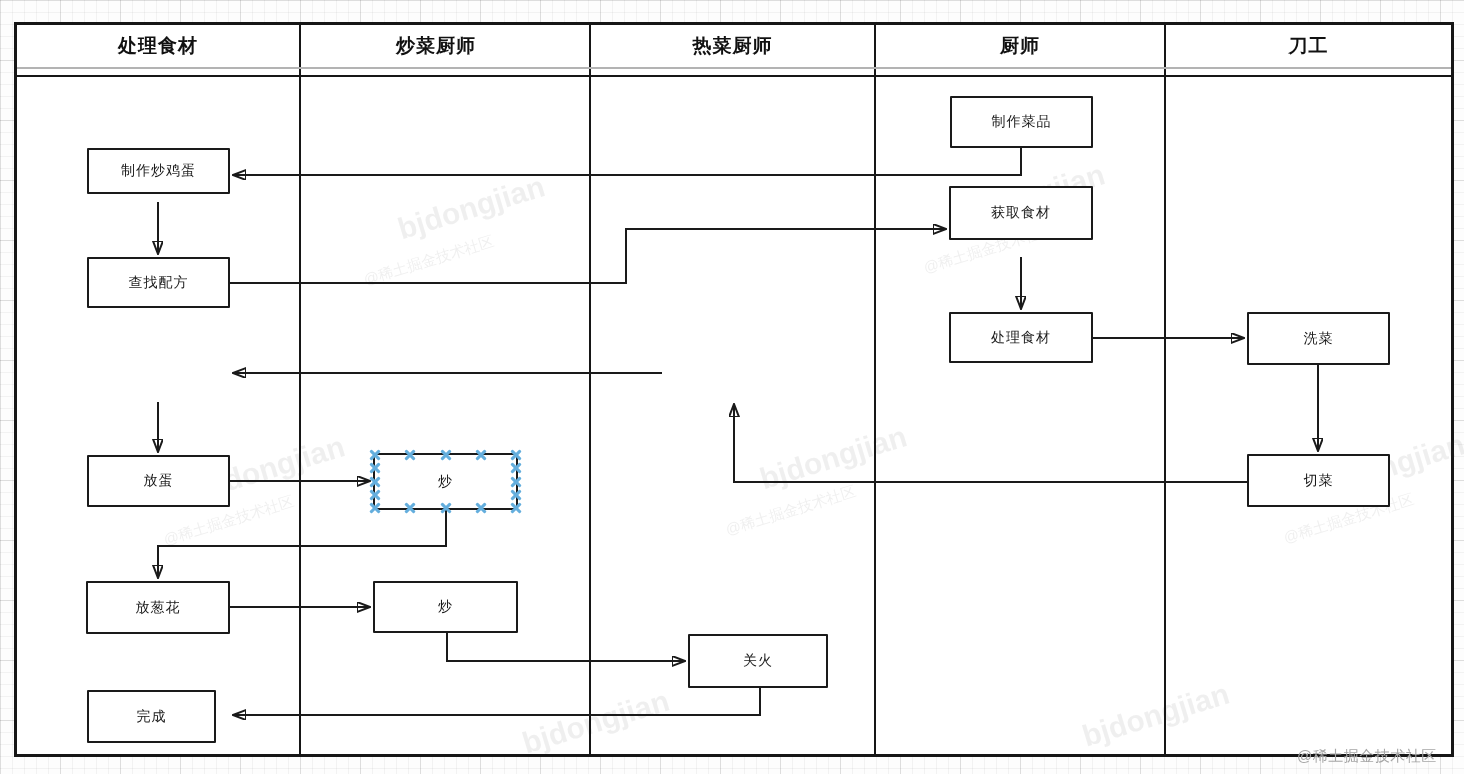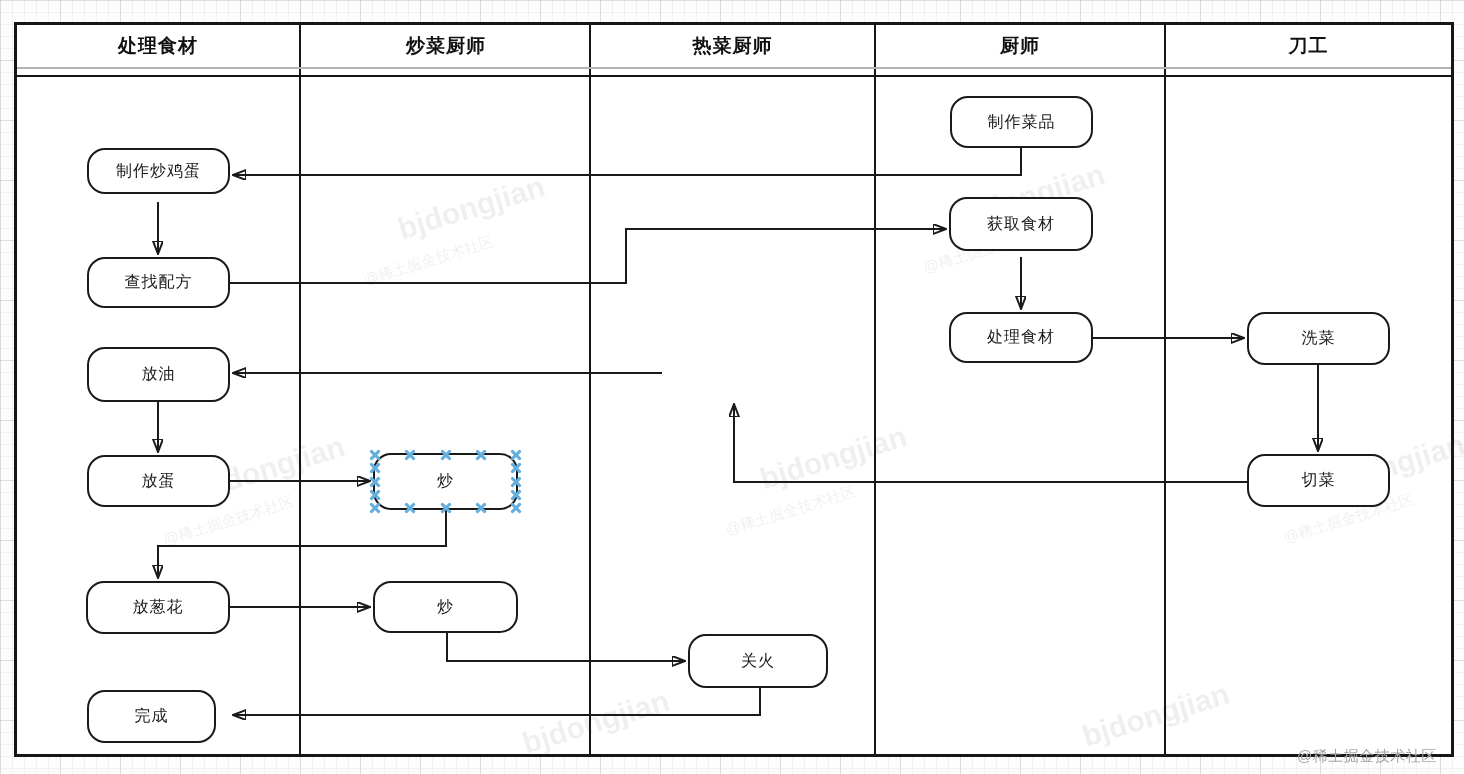--- a/index.html
+++ b/index.html
@@ -29,7 +29,7 @@
   .lane-header { position:absolute; top:26px; height:40px; z-index:4;
     display:flex; align-items:center; justify-content:center;
     font-size:19px; font-weight:600; color:#111; letter-spacing:1px; }
-  .lh0{left:17px;width:282px} .lh1{left:300px;width:292px}
+  .lh0{left:17px;width:282px} .lh1{left:290px;width:292px}
   .lh2{left:591px;width:283px} .lh3{left:876px;width:288px}
   .lh4{left:1166px;width:285px}
 

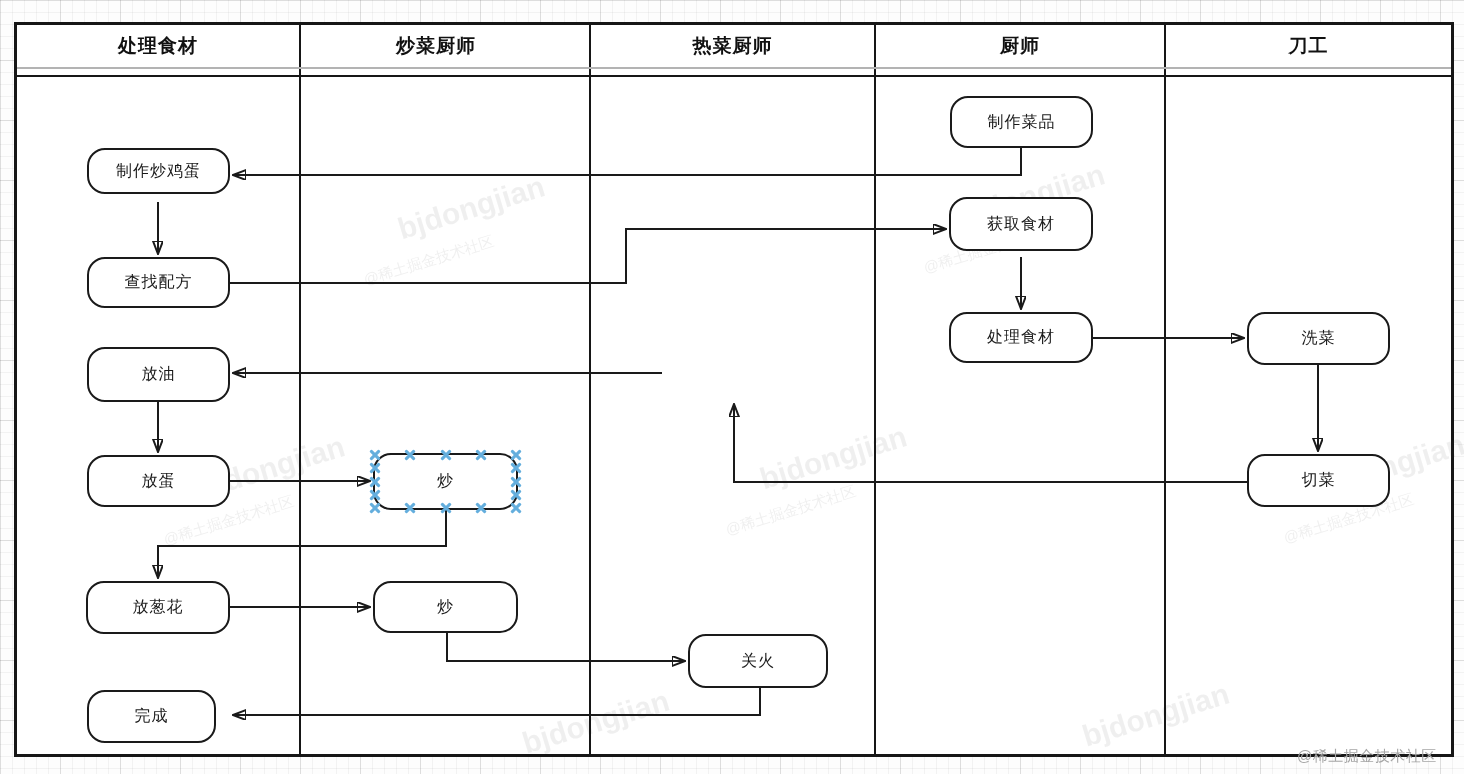--- a/index.html
+++ b/index.html
@@ -38,9 +38,9 @@
   svg.connectors path { stroke:#1a1a1a; stroke-width:2; fill:none; }
 
   .node { position:absolute; z-index:5; background:#ffffff;
-    border:2px solid #1a1a1a; border-radius:18px;
+    border:2px solid #1a1a1a; border-radius:1px;
     display:flex; align-items:center; justify-content:center;
-    font-size:16px; color:#1a1a1a; letter-spacing:1px; }
+    font-size:14px; color:#1a1a1a; letter-spacing:1px; }
   .n0{left:87px;top:148px;width:143px;height:46px}
   .n1{left:87px;top:257px;width:143px;height:51px}
   .n2{left:87px;top:347px;width:143px;height:55px}

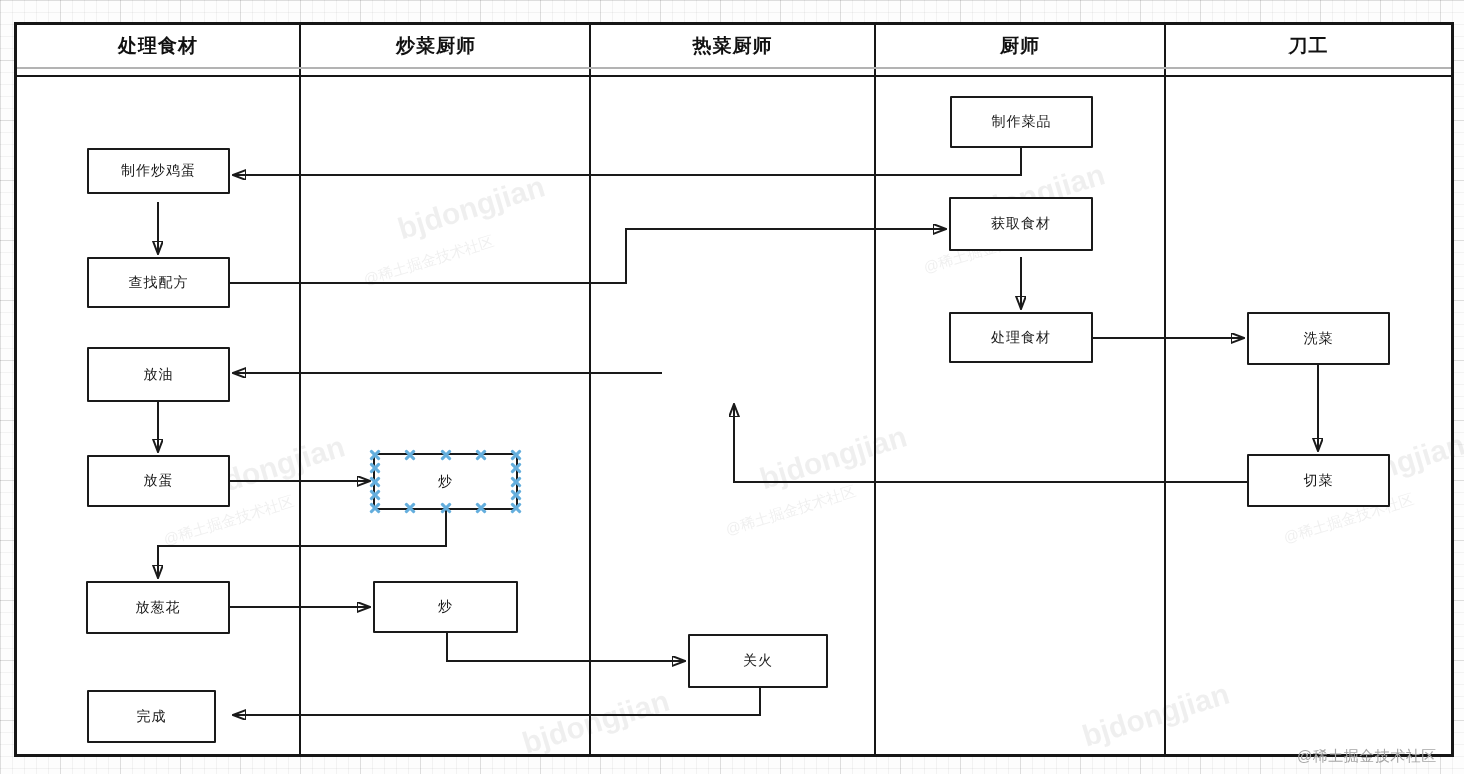--- a/index.html
+++ b/index.html
@@ -52,7 +52,7 @@
   .n8{left:662px;top:346px;width:145px;height:55px}
   .n9{left:688px;top:634px;width:140px;height:54px}
   .n10{left:950px;top:96px;width:143px;height:52px}
-  .n11{left:949px;top:197px;width:144px;height:54px}
+  .n11{left:949px;top:186px;width:144px;height:54px}
   .n12{left:949px;top:312px;width:144px;height:51px}
   .n13{left:1247px;top:312px;width:143px;height:53px}
   .n14{left:1247px;top:454px;width:143px;height:53px}

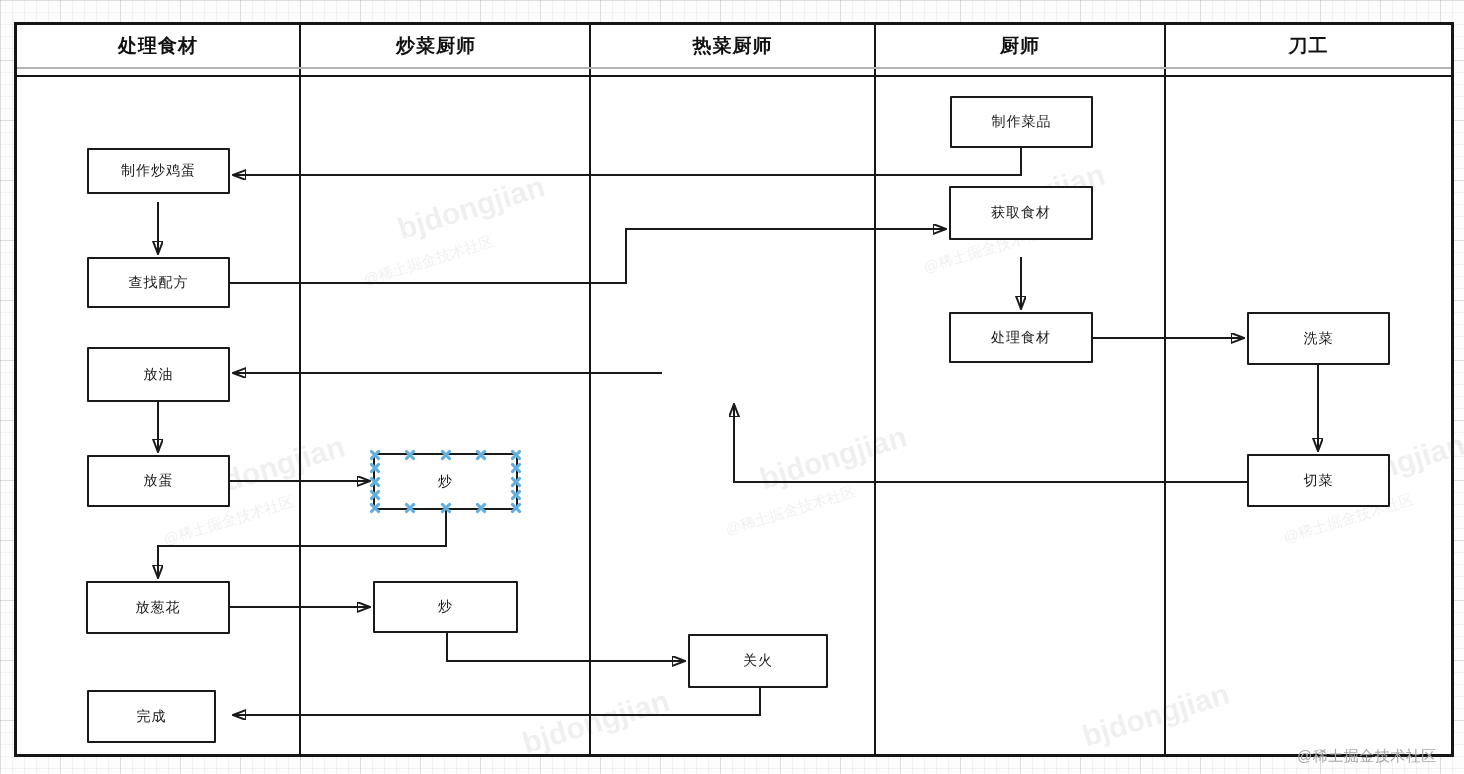--- a/index.html
+++ b/index.html
@@ -143,7 +143,6 @@
 
   <div class="node n0">制作炒鸡蛋</div>
   <div class="node n1">查找配方</div>
-  <div class="node n2">放油</div>
   <div class="node n3">放蛋</div>
   <div class="node n4">放葱花</div>
   <div class="node n5">完成</div>

